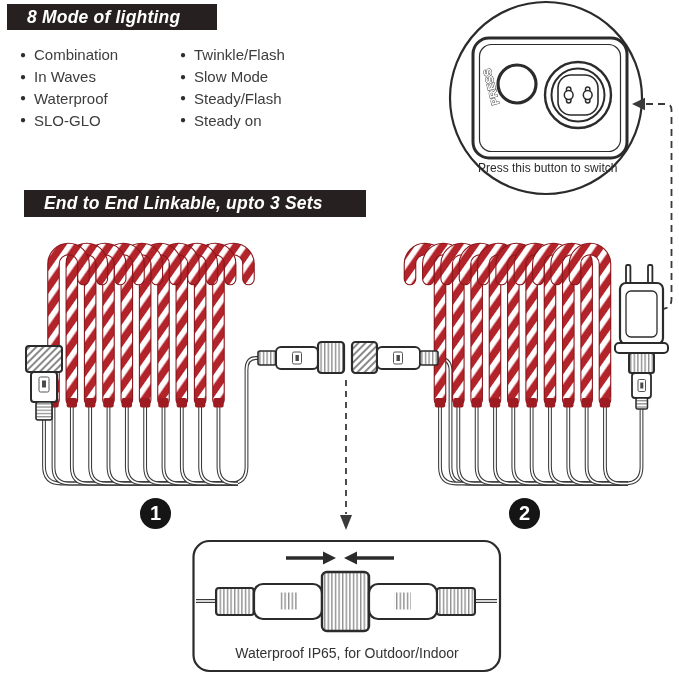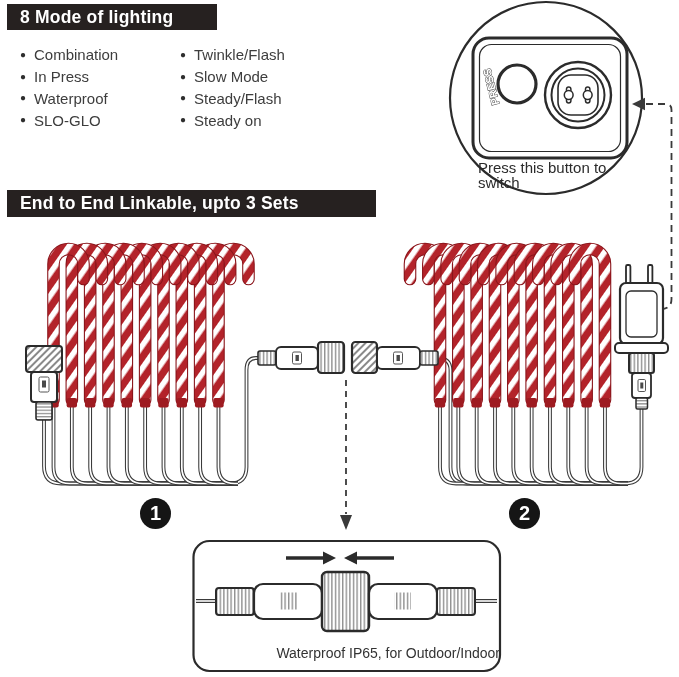--- a/index.html
+++ b/index.html
@@ -8,7 +8,7 @@
   #art{position:absolute;left:0;top:0;}
   .hdrbar{position:absolute;background:#262120;color:#fff;display:flex;align-items:center;
           font-weight:bold;font-size:17.5px;letter-spacing:.2px;}
-  .hdrbar span{padding-left:13px;}
+  .hdrbar span{padding-left:20px;font-style:italic;}
   .bullets{position:absolute;list-style:none;margin:0;padding:0;}
   .bullets li{display:flex;align-items:center;height:21.8px;font-size:15px;color:#3d3d3d;}
   .bullets .dot{width:14px;color:#2e2e2e;font-size:10px;line-height:1;}

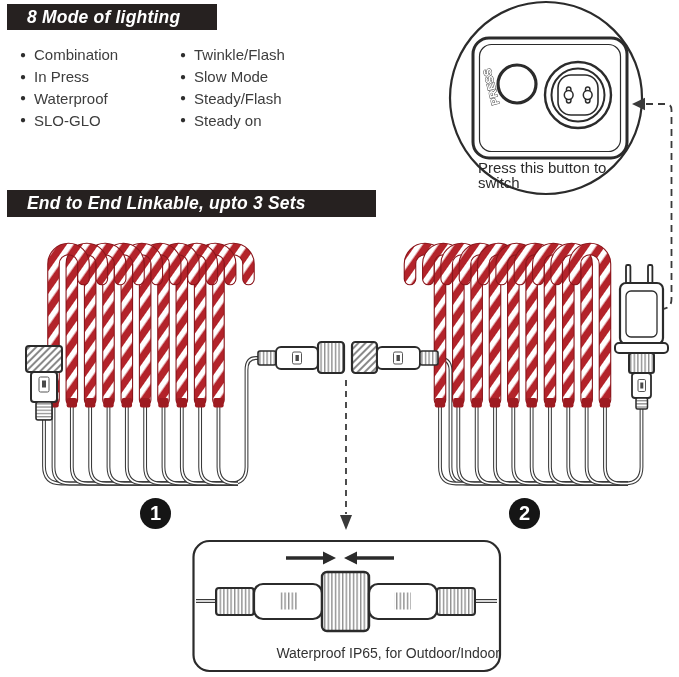--- a/index.html
+++ b/index.html
@@ -252,7 +252,7 @@
       </li>
     <li>
         <span class="dot">●</span>
-        <span>In Press</span>
+        <span>In Waves</span>
       </li>
     <li>
         <span class="dot">●</span>

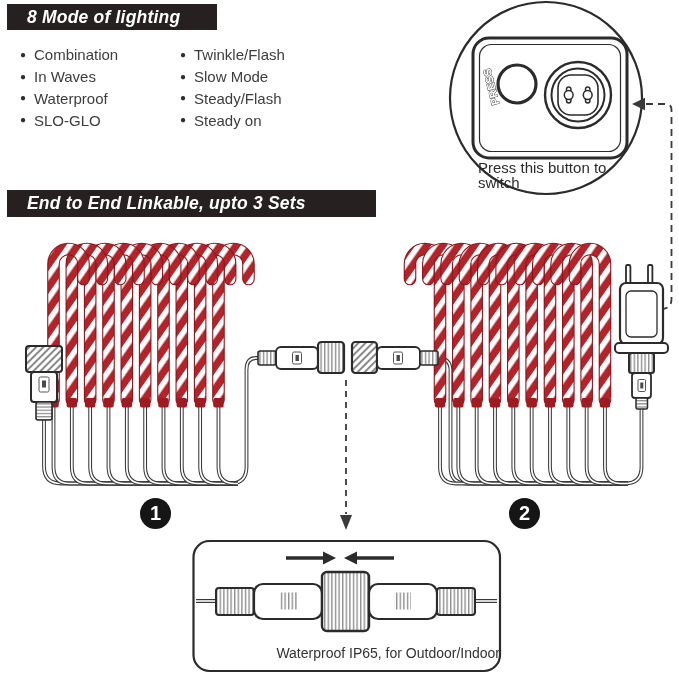--- a/index.html
+++ b/index.html
@@ -12,7 +12,7 @@
   .bullets{position:absolute;list-style:none;margin:0;padding:0;}
   .bullets li{display:flex;align-items:center;height:21.8px;font-size:15px;color:#3d3d3d;}
   .bullets .dot{width:14px;color:#2e2e2e;font-size:10px;line-height:1;}
-  .callout-caption{position:absolute;left:478px;top:161px;width:160px;font-size:15px;
+  .callout-caption{position:absolute;left:478px;top:161px;width:160px;font-size:12px;
           line-height:14.5px;color:#2b2b2b;}
   .badge{position:absolute;width:31px;height:31px;border-radius:50%;background:#151515;color:#fff;
           display:flex;align-items:center;justify-content:center;font-size:20px;font-weight:bold;}

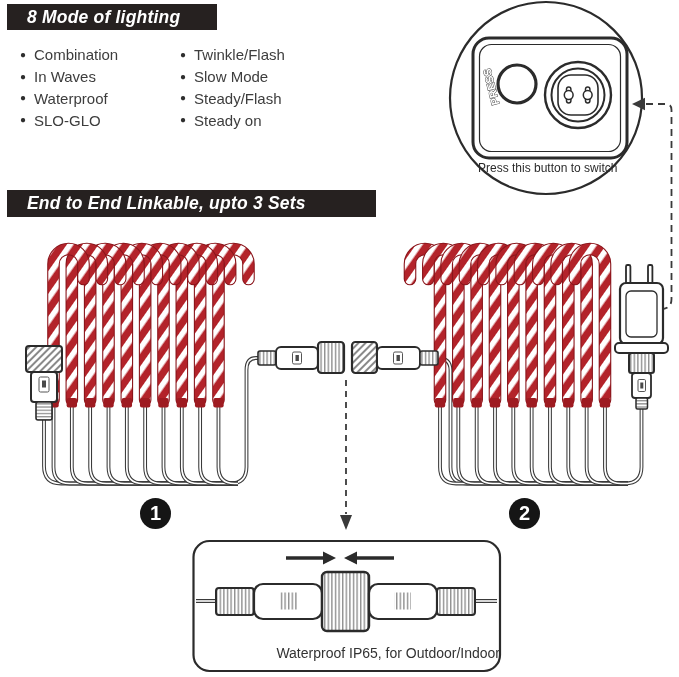--- a/index.html
+++ b/index.html
@@ -286,7 +286,7 @@
     <span style="display:block">Press this button to switch</span>
   </div>
 
-  <div class="hdrbar" style="left:7px;top:190px;width:369px;height:27px;">
+  <div class="hdrbar" style="left:24px;top:190px;width:342px;height:27px;">
     <span>End to End Linkable, upto 3 Sets</span>
   </div>
 

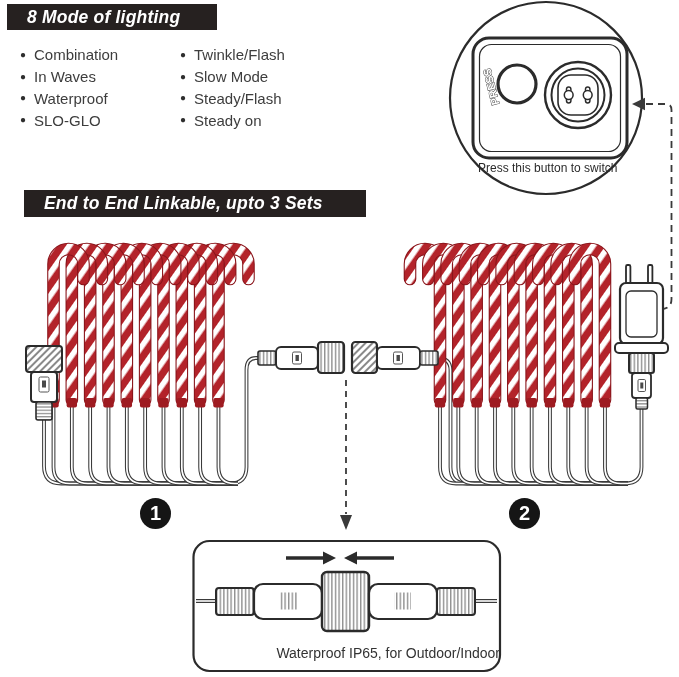--- a/index.html
+++ b/index.html
@@ -16,7 +16,7 @@
           line-height:14.5px;color:#2b2b2b;}
   .badge{position:absolute;width:31px;height:31px;border-radius:50%;background:#151515;color:#fff;
           display:flex;align-items:center;justify-content:center;font-size:20px;font-weight:bold;}
-  .detail-caption{position:absolute;left:194px;top:645px;width:306px;text-align:right;
+  .detail-caption{position:absolute;left:194px;top:645px;width:306px;text-align:center;
           font-size:14px;color:#333;}
 </style>
 </head>

